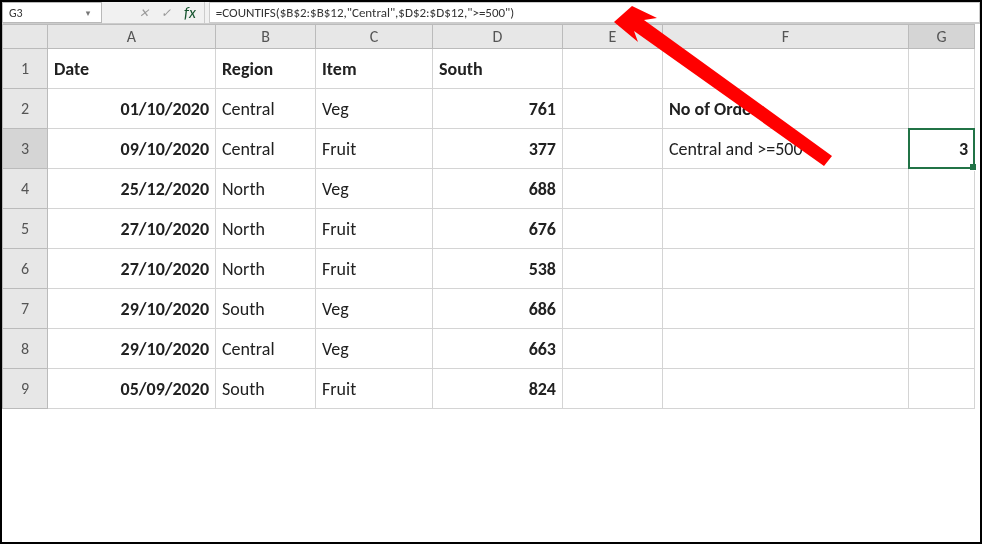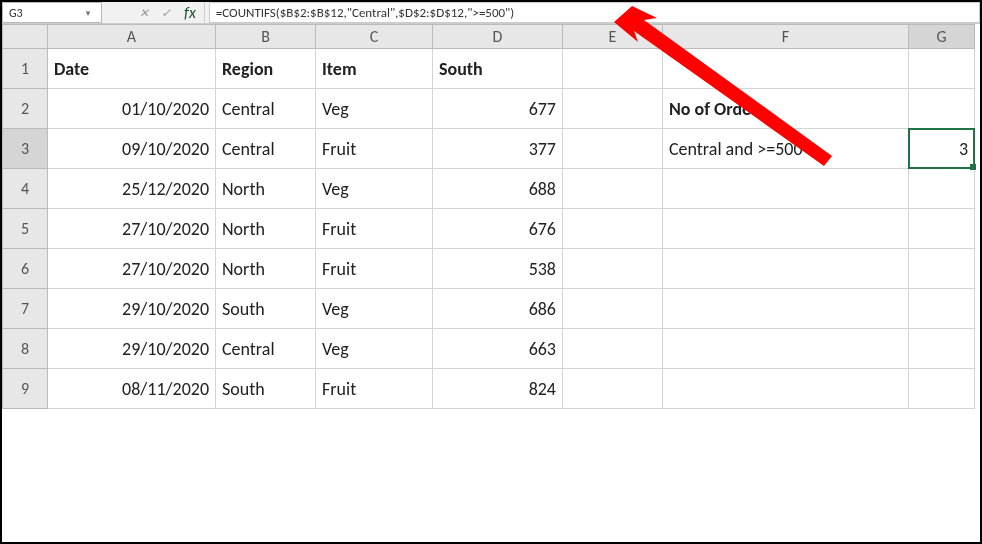--- a/index.html
+++ b/index.html
@@ -124,7 +124,7 @@
       background: #ffe699;
       font-weight: bold;
     }
-    .cell.text-right { text-align: right; }
+    .cell.text-right { text-align: right; font-weight: bold; }
     .cell.text-left { text-align: left; margin-left: 20px; }
     .selected-row-hdr { background: #d5d5d5; }
     .selected-col-hdr { background: #d5d5d5; }

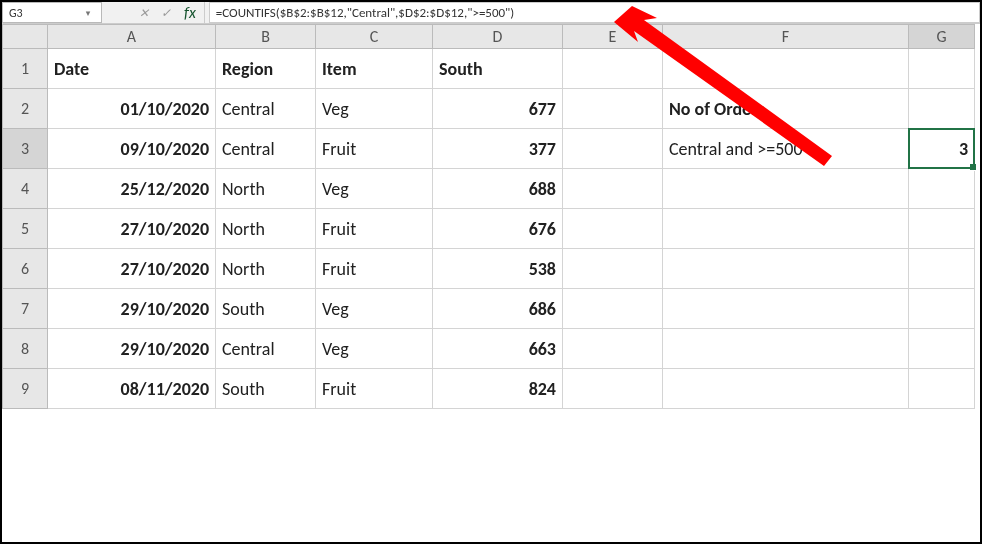--- a/index.html
+++ b/index.html
@@ -227,7 +227,7 @@
       <td class="cell text-right">01/10/2020</td>
       <td class="cell text-left">Central</td>
       <td class="cell text-left">Veg</td>
-      <td class="cell text-right">677</td>
+      <td class="cell text-right">761</td>
       <td class="cell"></td>
       <td class="cell no-orders-hdr text-left">No of Orders</td>
       <td class="cell no-orders-hdr"></td>

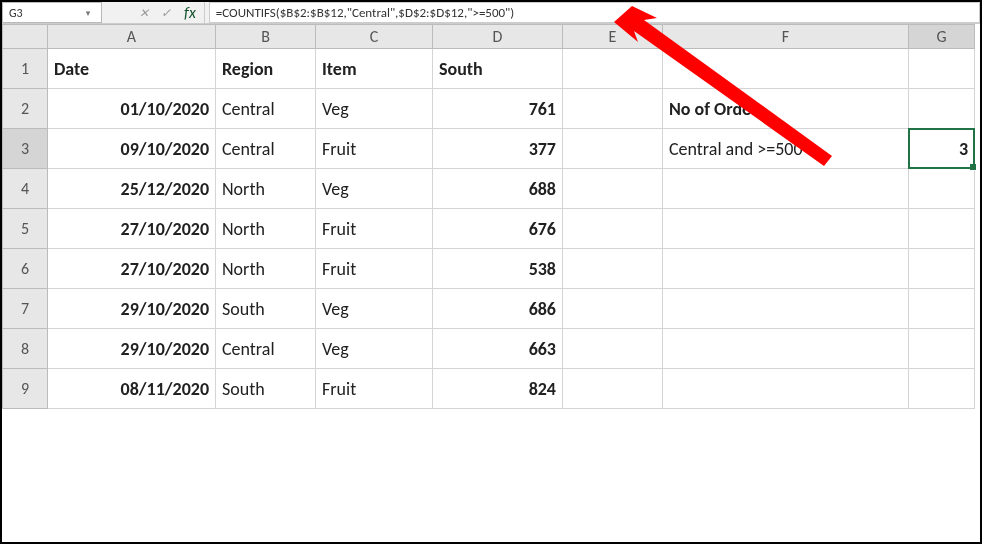--- a/index.html
+++ b/index.html
@@ -301,7 +301,7 @@
 
     <tr>
       <th class="row-header">9</th>
-      <td class="cell text-right">08/11/2020</td>
+      <td class="cell text-right">05/09/2020</td>
       <td class="cell text-left">South</td>
       <td class="cell text-left">Fruit</td>
       <td class="cell text-right">824</td>

